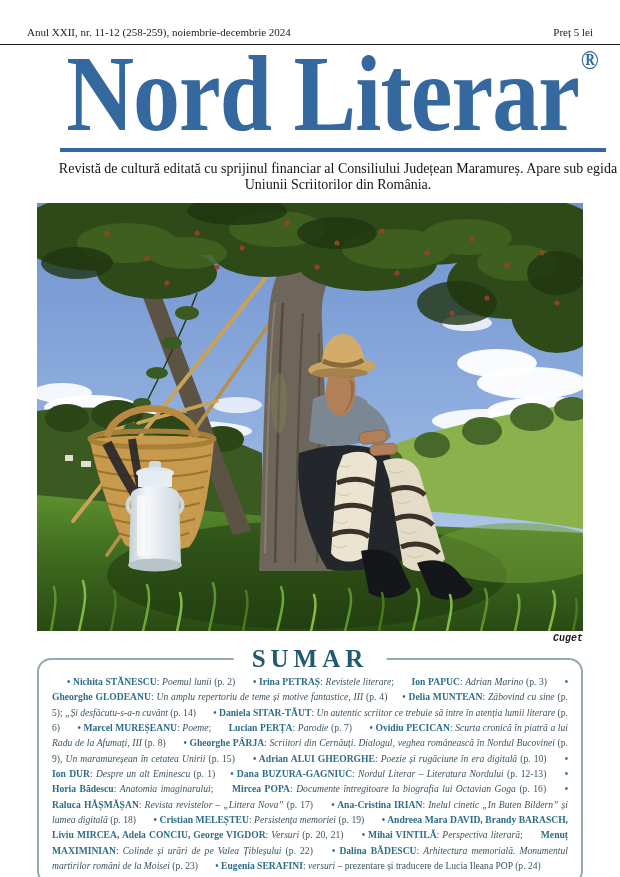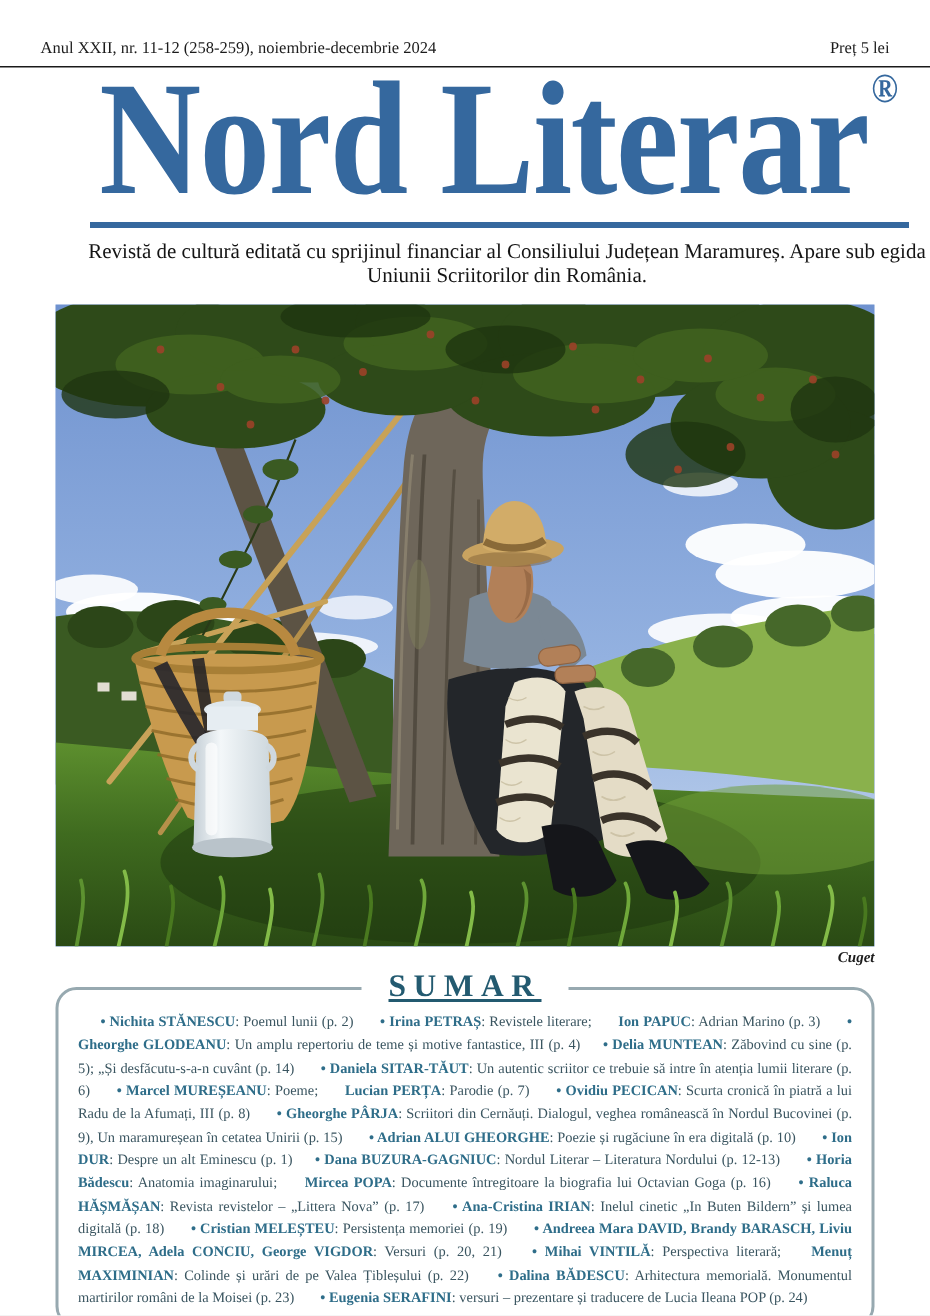--- a/index.html
+++ b/index.html
@@ -31,7 +31,7 @@
 
   .photo-wrap{width:546px;height:428px;margin:10px auto 0;overflow:hidden;background:#7f9fd6;}
   .photo-caption{width:546px;margin:2px auto 0;text-align:right;
-          font-size:10px;font-weight:bold;font-style:italic;color:var(--caption);}
+          font-size:10px;font-weight:bold;font-style:italic;color:var(--caption);font-family:Liberation Mono, monospace;}
 
   .sumar-box{position:relative;width:546px;margin:14px auto 0;
           border:2px solid var(--box-border);border-radius:14px;

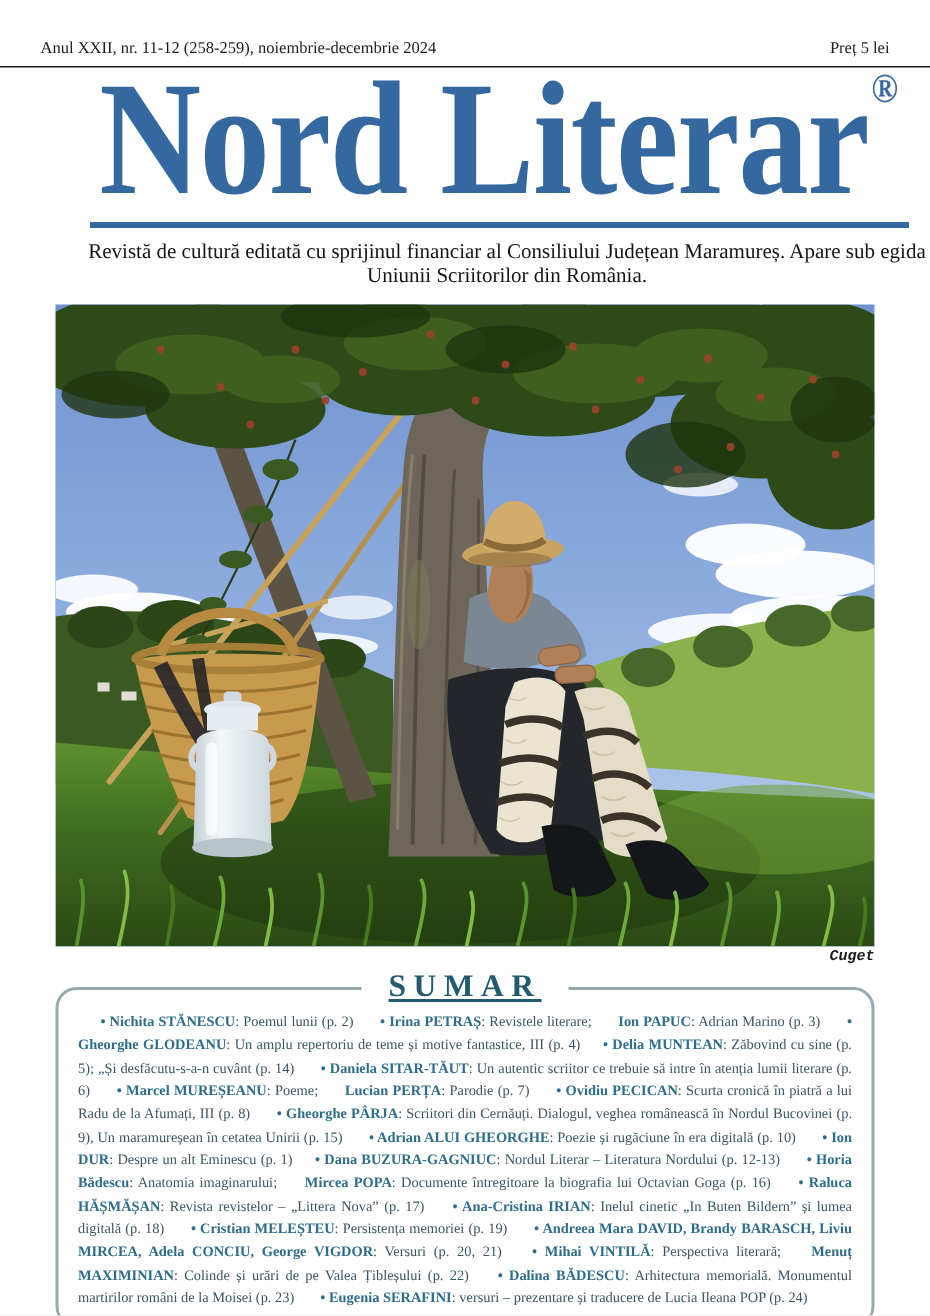--- a/index.html
+++ b/index.html
@@ -37,8 +37,8 @@
           border:2px solid var(--box-border);border-radius:14px;
           padding:14px 13px 10px 13px;background:#fff;}
   .sumar-legend{position:absolute;top:-15px;left:50%;transform:translateX(-50%);
-          background:#fff;padding:0 18px;font-size:21px;font-weight:bold;
-          letter-spacing:5px;color:var(--heading);white-space:nowrap;text-decoration:underline;}
+          background:#fff;padding:0 18px;font-size:25px;font-weight:bold;
+          letter-spacing:5px;color:var(--heading);white-space:nowrap;}
   .sumar-text{font-size:9.6px;line-height:1.6;text-align:justify;color:var(--body-text);}
   .sumar-text .seg-b{font-weight:bold;color:var(--name);margin-left:15px;}
   .sumar-text .seg-i{}

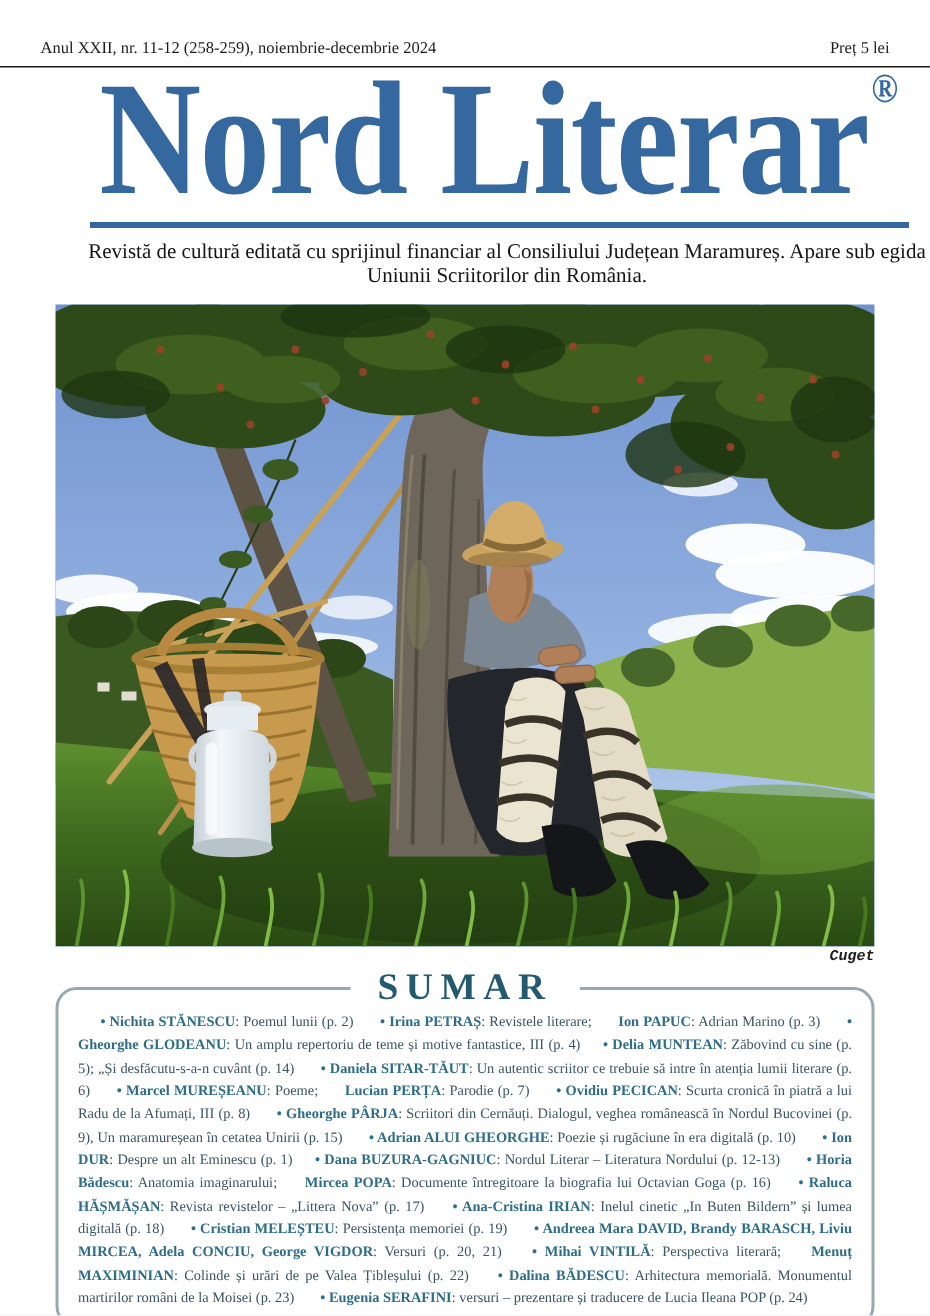--- a/index.html
+++ b/index.html
@@ -41,7 +41,7 @@
           letter-spacing:5px;color:var(--heading);white-space:nowrap;}
   .sumar-text{font-size:9.6px;line-height:1.6;text-align:justify;color:var(--body-text);}
   .sumar-text .seg-b{font-weight:bold;color:var(--name);margin-left:15px;}
-  .sumar-text .seg-i{}
+  .sumar-text .seg-i{font-style:italic;}
   .sumar-text .seg-p{}
 </style>
 </head>

